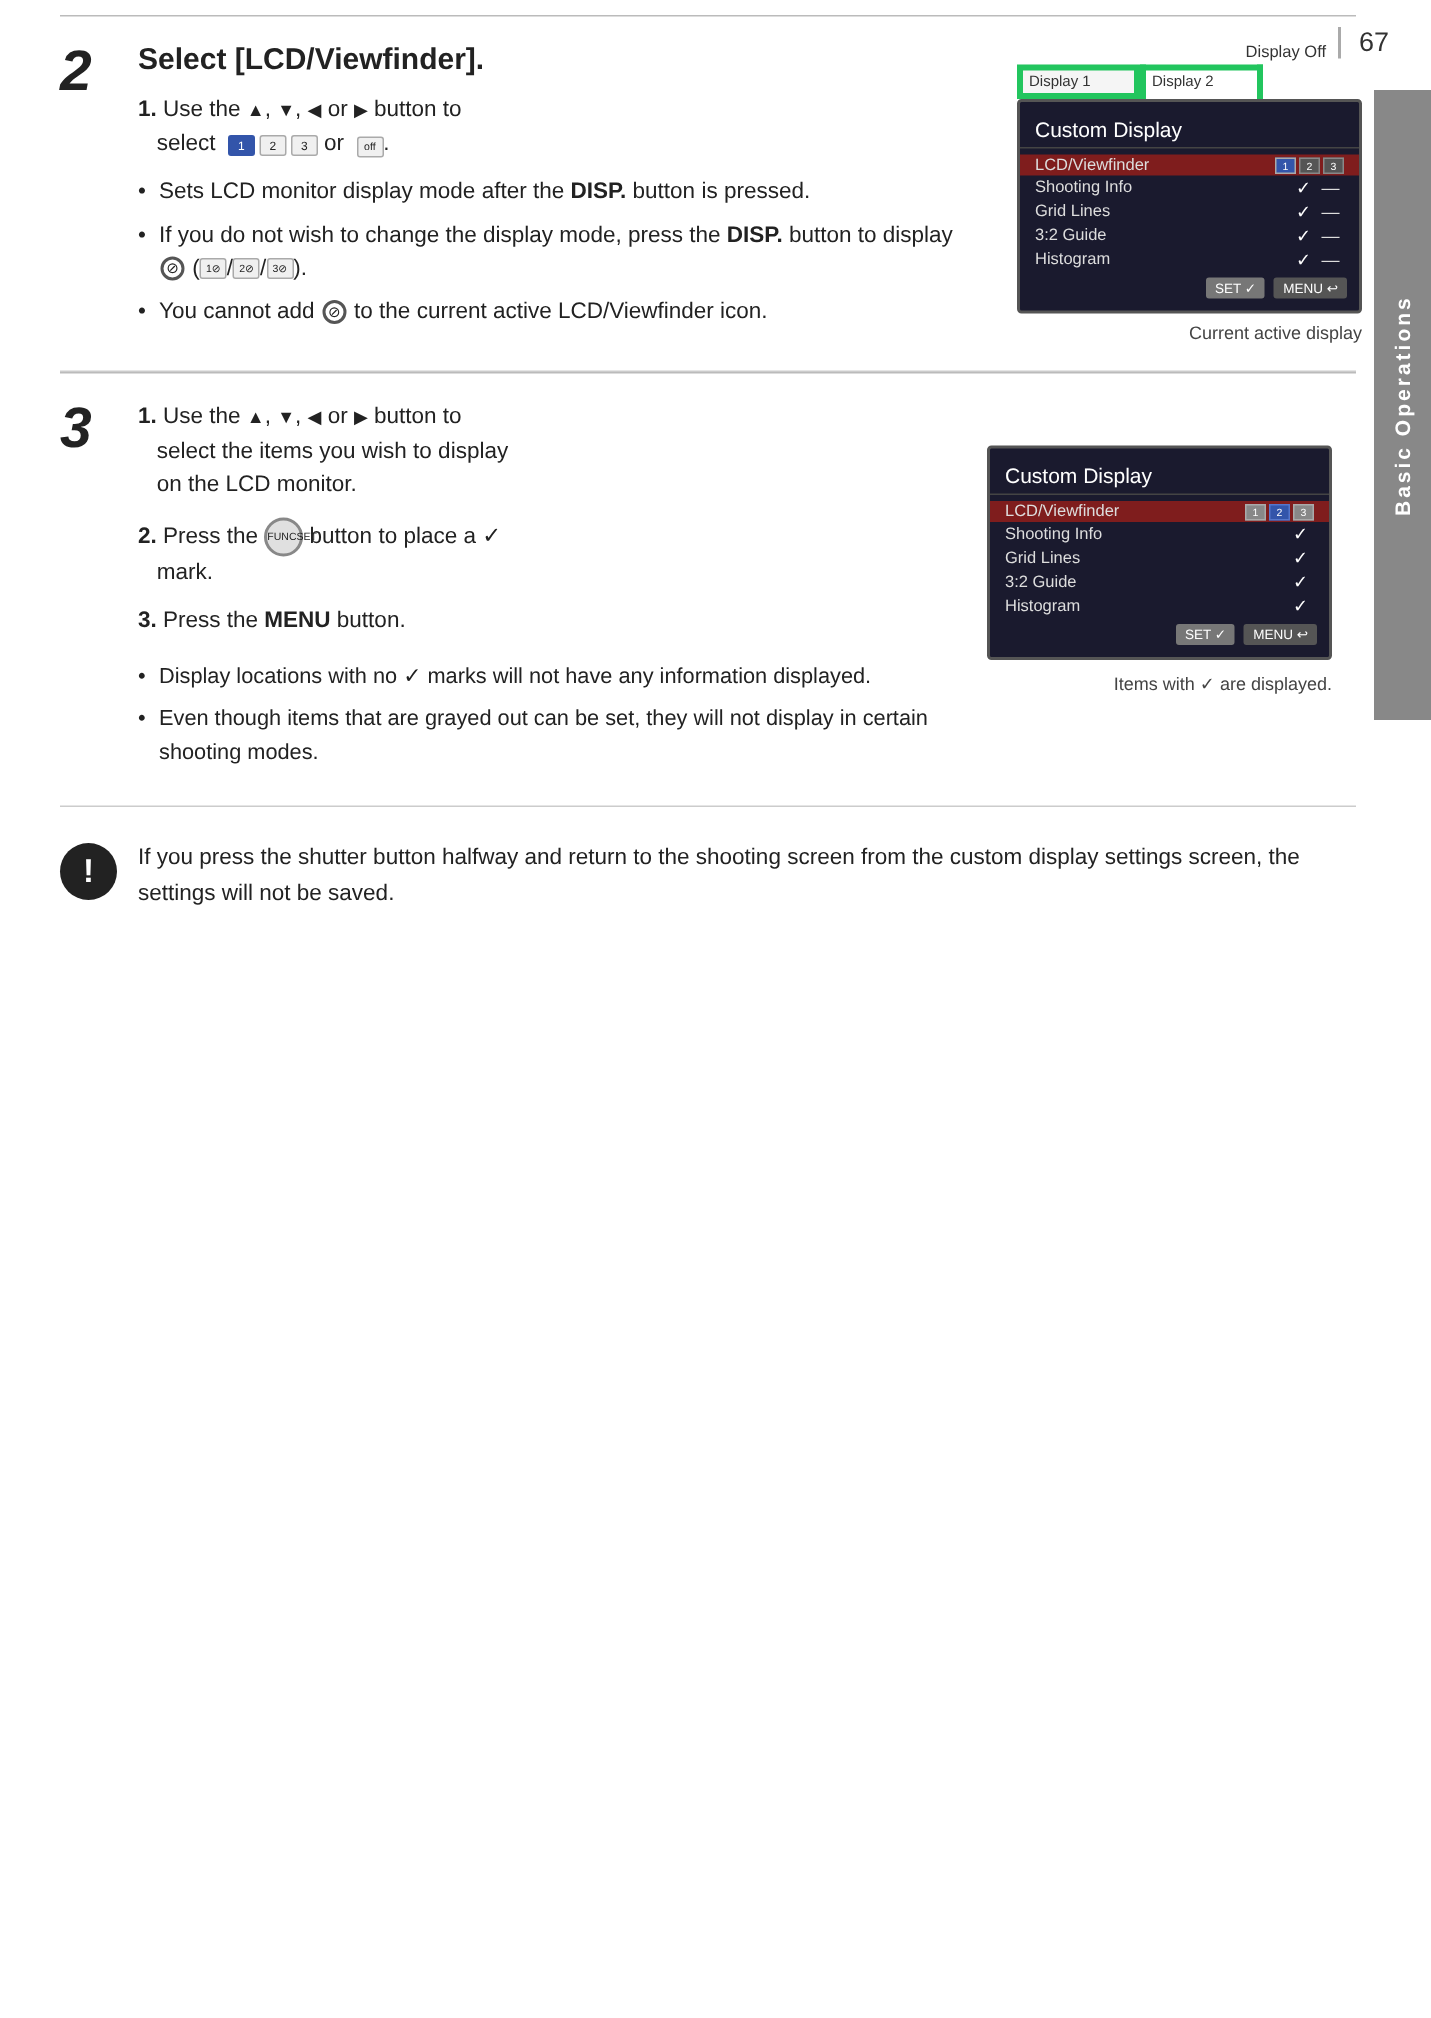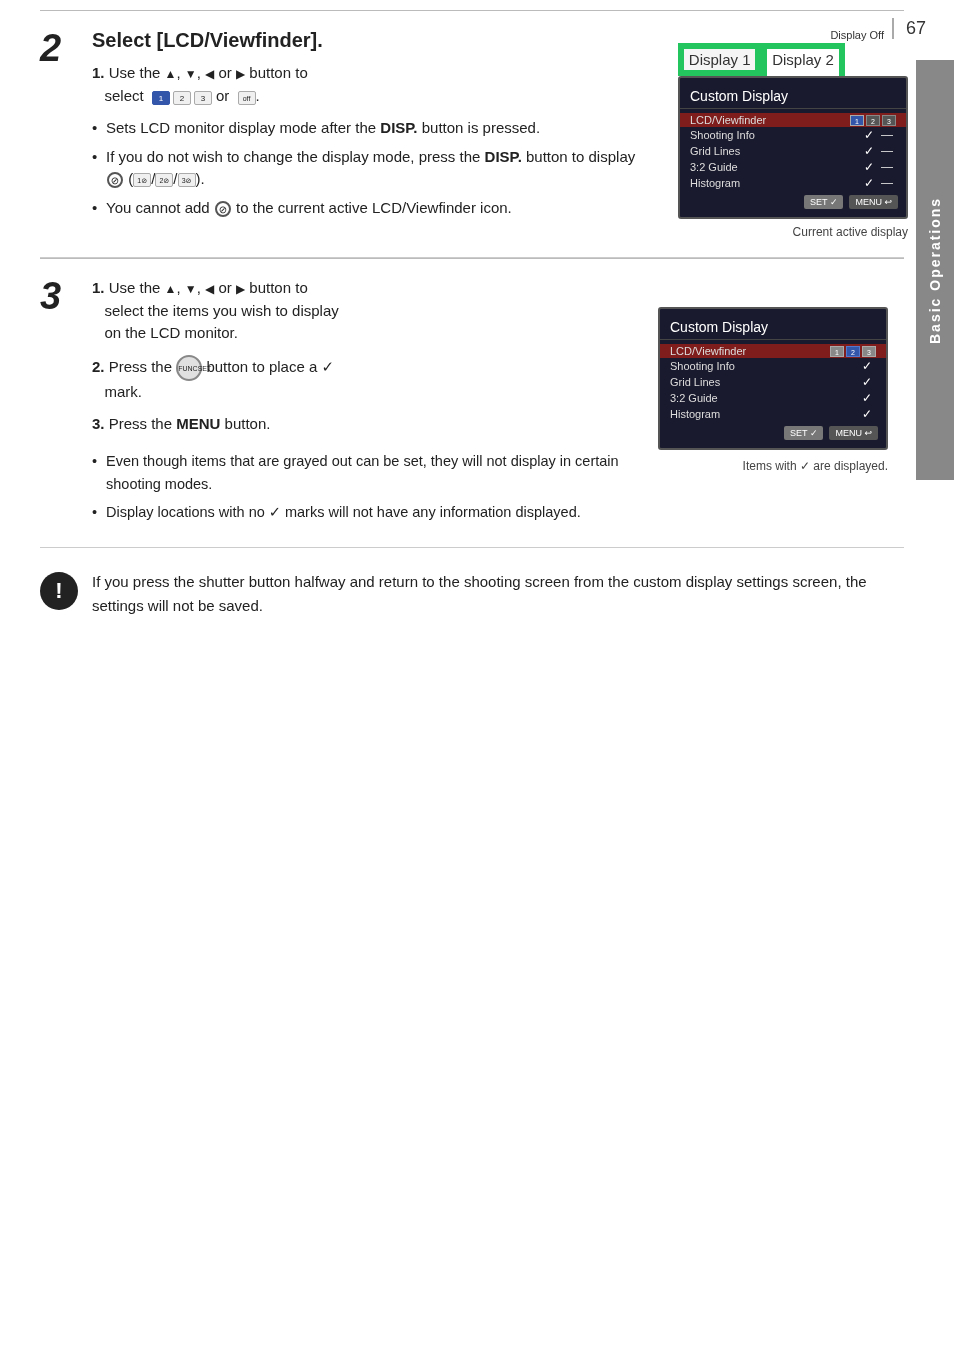--- a/index.html
+++ b/index.html
@@ -299,10 +299,10 @@
     }
     .display-tab {
       flex: 1;
-      text-align: center;
-      border: 6px solid #22c55e;
+      text-align: left;
+      border: 4px solid #22c55e;
       padding: 2px 4px;
-      font-size: 15px;
+      font-size: 10px;
       color: #333;
       background: #f5f5f5;
     }

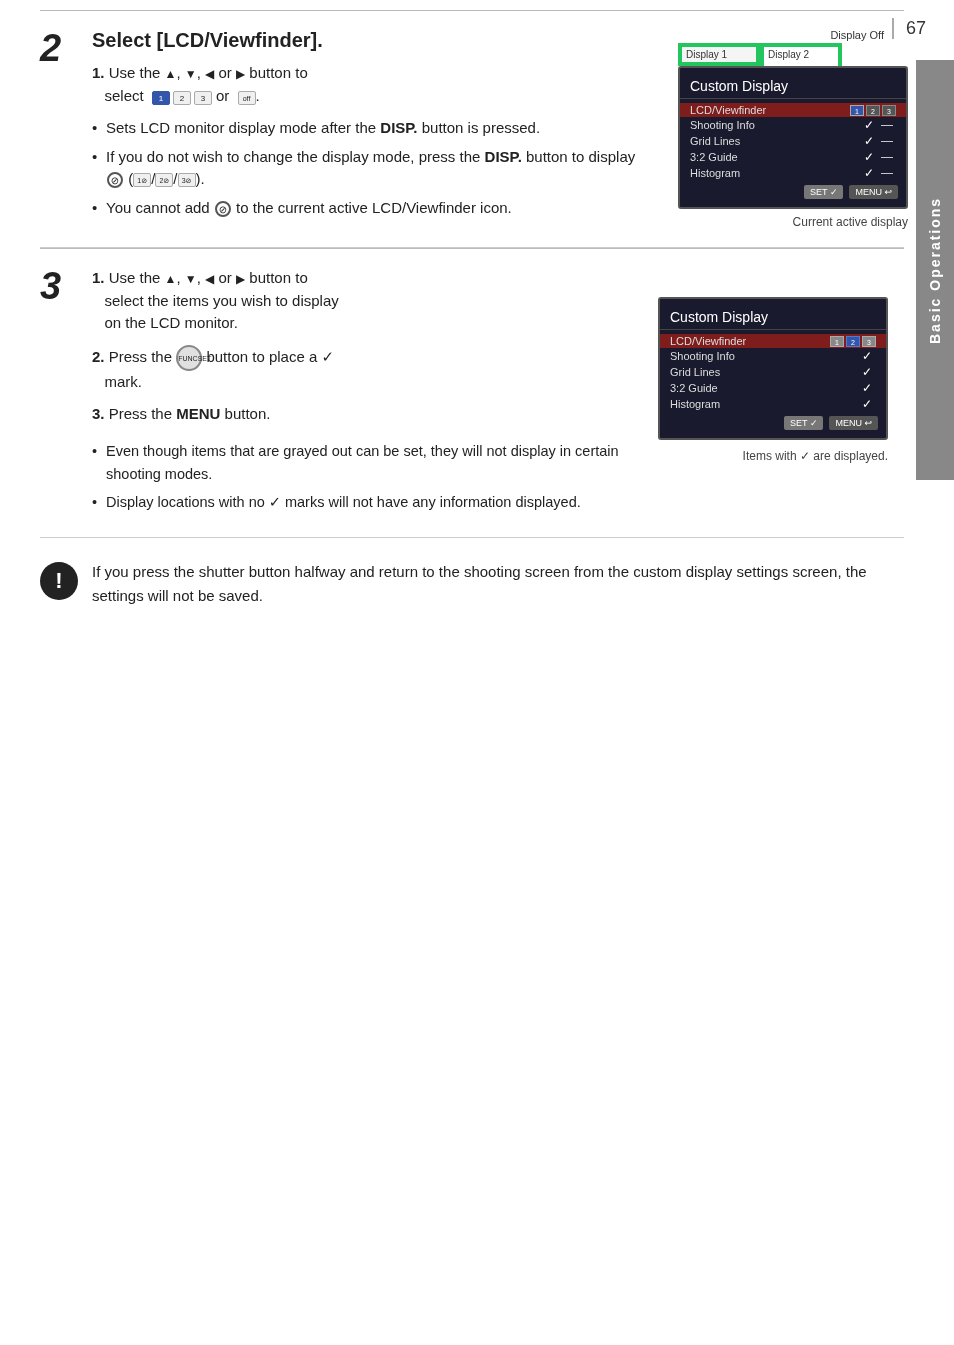--- a/index.html
+++ b/index.html
@@ -453,8 +453,8 @@
       </div>
 
       <ul class="extra-bullets">
+        <li>Display locations with no ✓ marks will not have any information displayed.</li>
         <li>Even though items that are grayed out can be set, they will not display in certain shooting modes.</li>
-        <li>Display locations with no ✓ marks will not have any information displayed.</li>
       </ul>
     </div>
 

